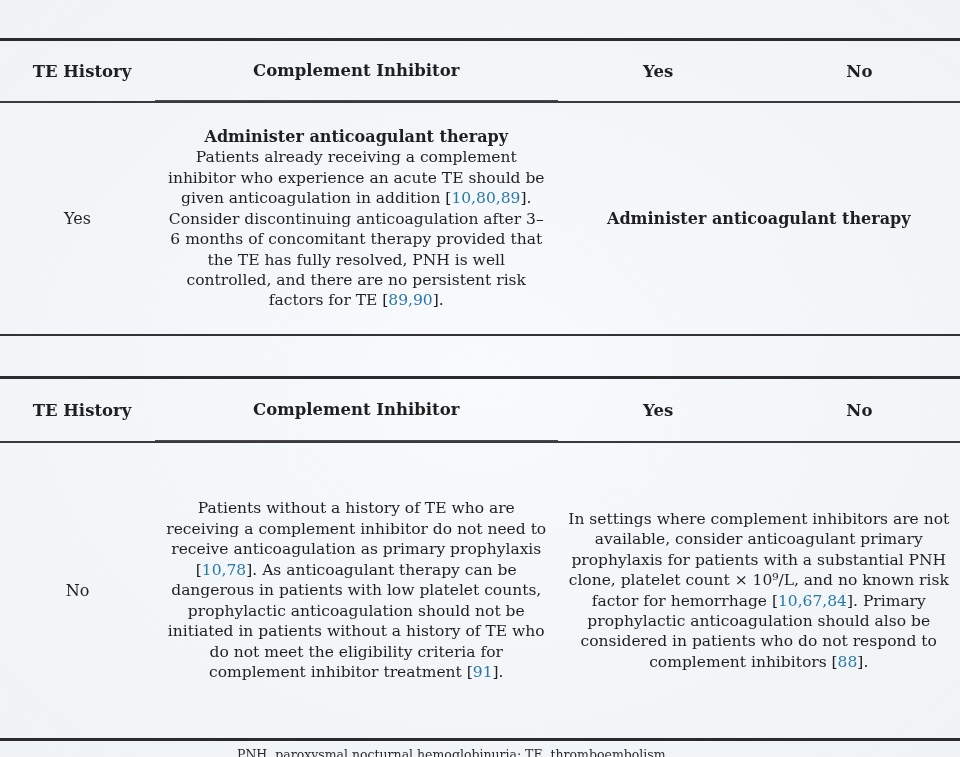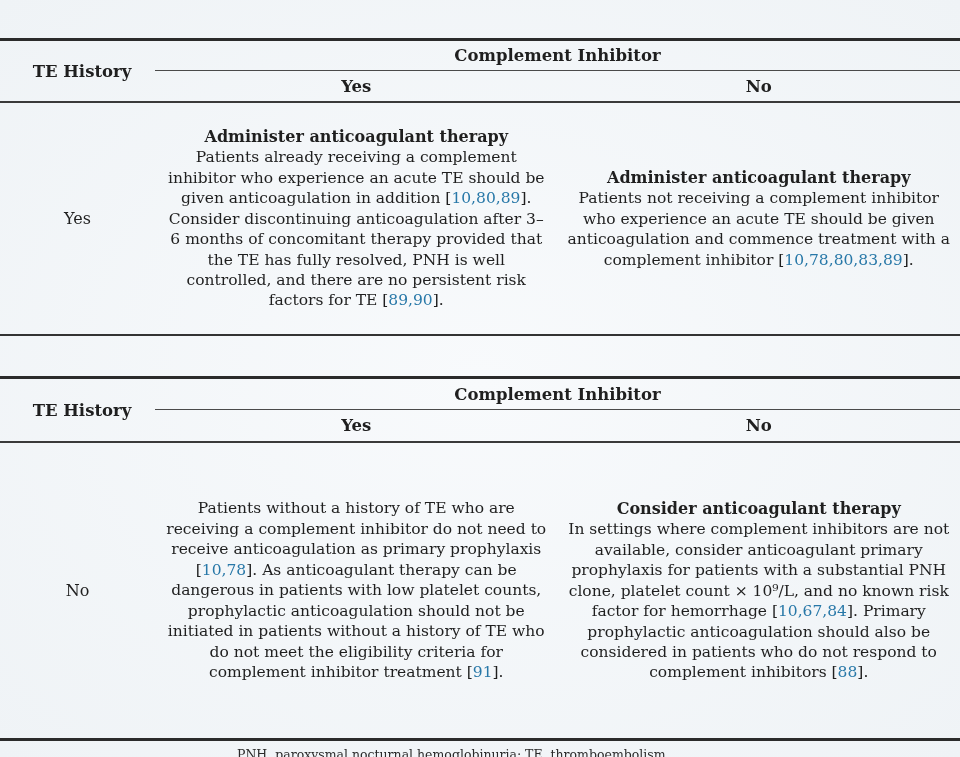--- a/index.html
+++ b/index.html
@@ -30,7 +30,7 @@
     display: flex; align-items: center; justify-content: center;
     font-weight: bold; font-size: 16.5px; margin-left: 9px;
   }
-  .colgroup { display: flex; flex-direction: column; }
+  .colgroup { display: flex; flex-direction: row; }
   .group-label {
     flex: 1 1 50%;
     display: flex; align-items: center; justify-content: center;

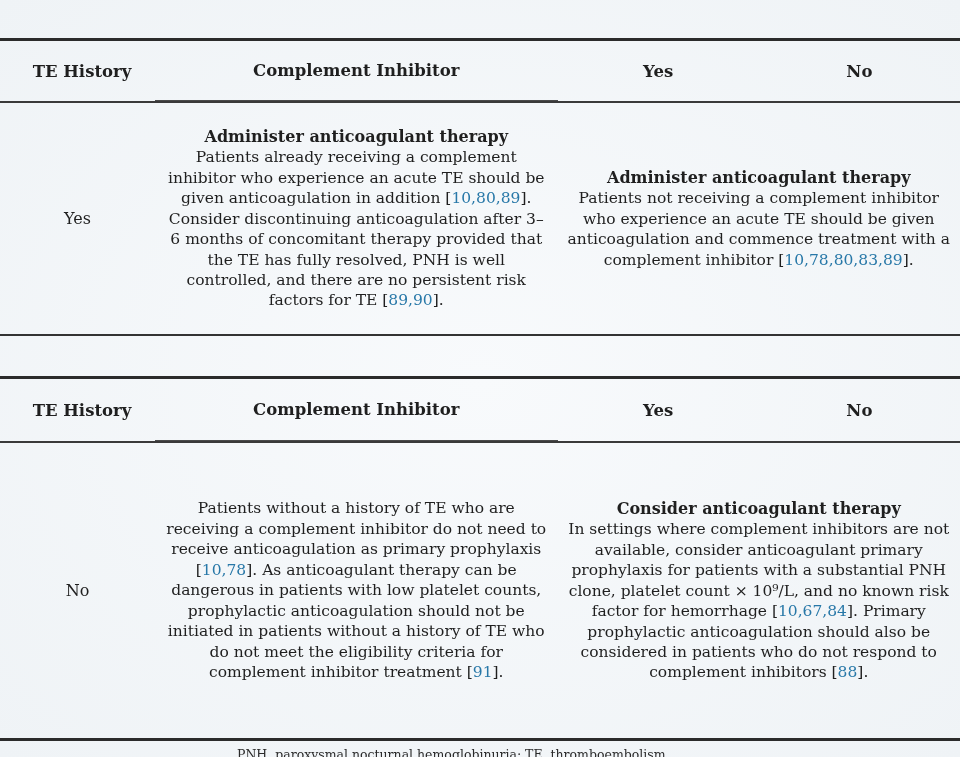--- a/index.html
+++ b/index.html
@@ -103,7 +103,6 @@
     <div class="cell">
       <div class="cell-title">Administer anticoagulant therapy</div>
       <div class="cell-body">
-          <div class="para">Patients not receiving a complement inhibitor who experience an acute TE should be given anticoagulation and commence treatment with a complement inhibitor [<span class="cite">10,78,80,83,89</span>].</div>
         </div>
     </div>
   </div>

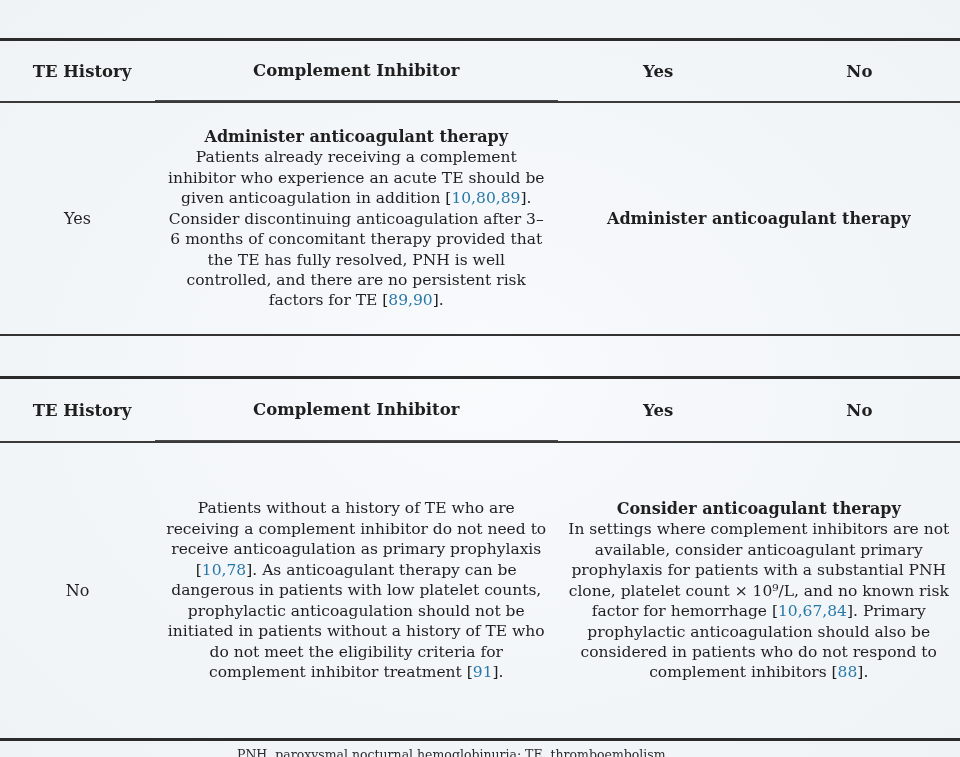--- a/index.html
+++ b/index.html
@@ -129,7 +129,6 @@
         </div>
     </div>
     <div class="cell">
-      <div class="cell-title">Consider anticoagulant therapy</div>
       <div class="cell-body">
           <div class="para">In settings where complement inhibitors are not available, consider anticoagulant primary prophylaxis for patients with a substantial PNH clone, platelet count × 10⁹/L, and no known risk factor for hemorrhage [<span class="cite">10,67,84</span>]. Primary prophylactic anticoagulation should also be considered in patients who do not respond to complement inhibitors [<span class="cite">88</span>].</div>
         </div>

